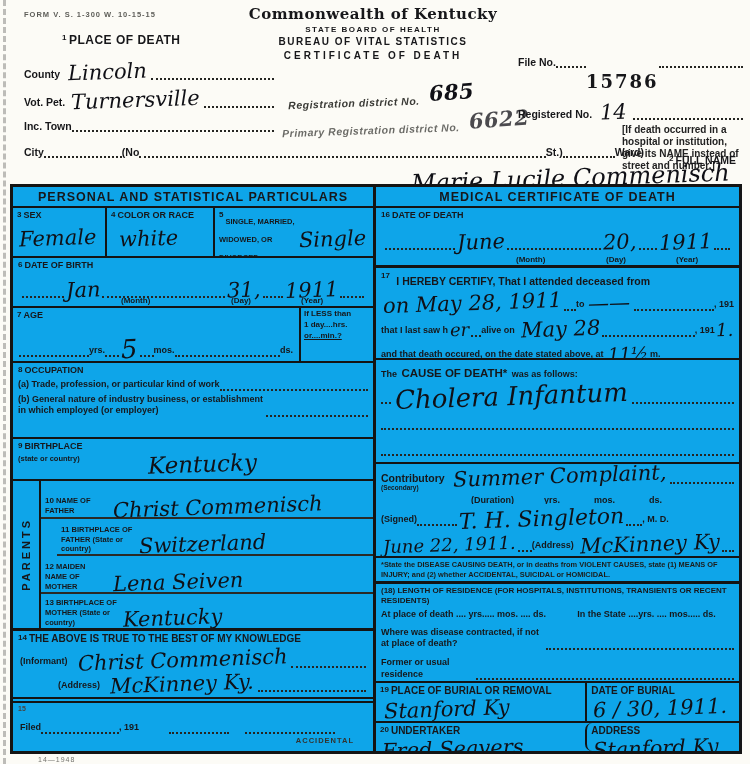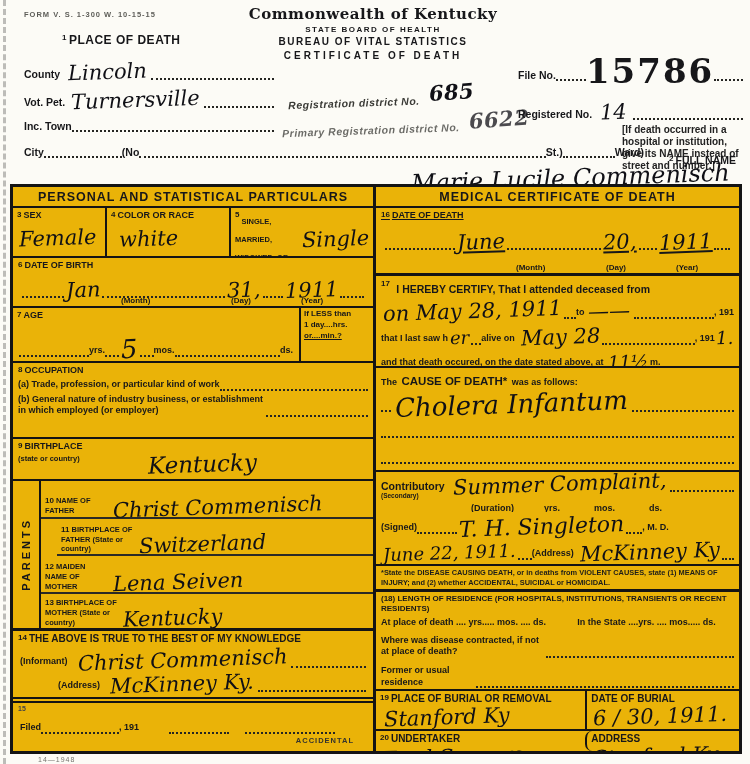--- a/index.html
+++ b/index.html
@@ -31,7 +31,7 @@
   .stamp{position:absolute;font-style:italic;font-weight:bold;font-size:10.5px;color:#3a3a36;transform:rotate(-2deg);letter-spacing:.5px;}
   .stamp .hw{display:inline-block;}
   .file-no{position:absolute;left:508px;top:52px;display:flex;align-items:flex-end;width:225px;}
-  .big-stamp{font-family:"DejaVu Serif",serif;font-weight:bold;font-size:34px;letter-spacing:2px;line-height:.8;position:relative;top:4px;}
+  .big-stamp{font-family:"DejaVu Serif",serif;font-weight:bold;font-size:18px;letter-spacing:2px;line-height:.8;position:relative;top:21px;}
   .reg-no{position:absolute;left:508px;top:100px;display:flex;align-items:flex-end;width:225px;}
   .hosp-note{position:absolute;left:612px;top:122px;width:126px;font-size:10px;font-weight:bold;line-height:1.2;color:#222;}
   .fullname{position:absolute;left:34px;top:152px;right:6px;display:flex;align-items:flex-end;flex-direction:column;}

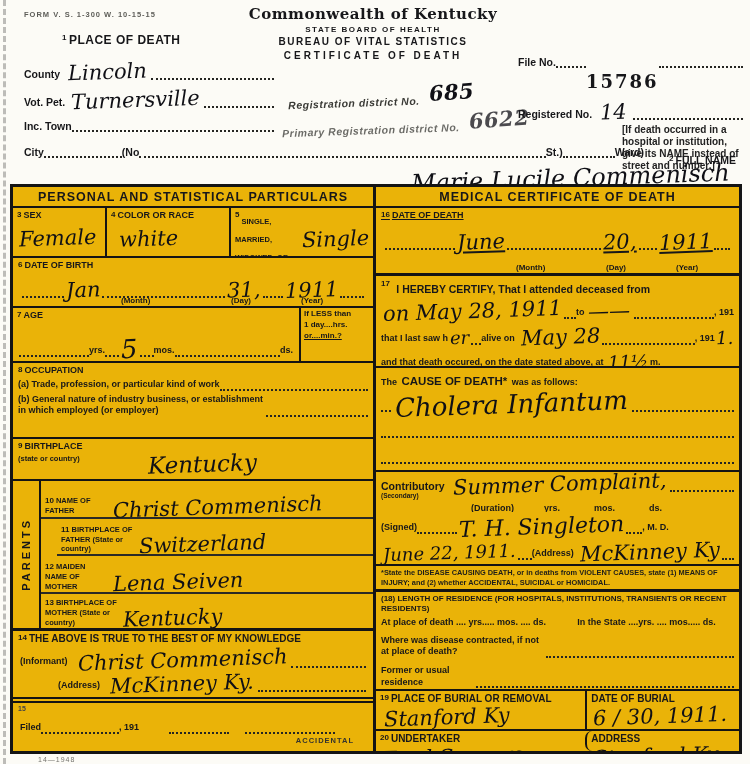--- a/index.html
+++ b/index.html
@@ -37,7 +37,7 @@
   .fullname{position:absolute;left:34px;top:152px;right:6px;display:flex;align-items:flex-end;flex-direction:column;}
 
   
-  .main{position:absolute;left:0;top:182px;width:732px;height:570px;border:3px solid #141414;display:flex;box-sizing:border-box;background:#eab308;}
+  .main{position:absolute;left:0;top:182px;width:732px;height:570px;border:3px solid #141414;display:flex;box-sizing:border-box;background:#0ea5e9;}
   .col{width:50%;display:flex;flex-direction:column;box-sizing:border-box;}
   .col-l{border-right:3px solid #141414;}
   .row{border-bottom:2px solid #141414;box-sizing:border-box;position:relative;padding:2px 5px;overflow:hidden;}

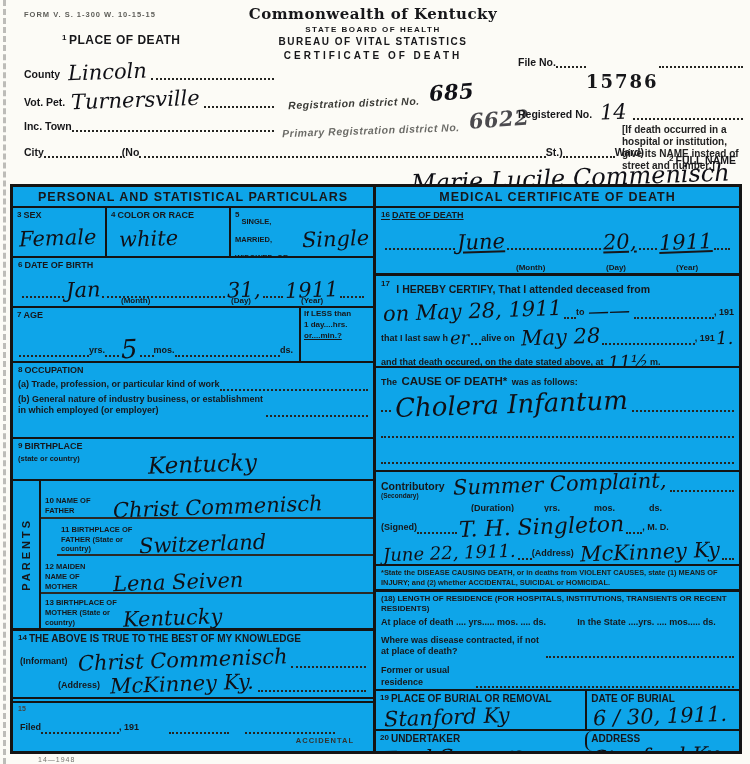--- a/index.html
+++ b/index.html
@@ -147,7 +147,7 @@
             <div class="lbl-s"><span class="no">3</span><span>SEX</span></div>
             <div class="hw hw-lg" style="margin-top:6px;margin-left:2px;">Female</div>
           </div>
-          <div class="cell" style="width:124px;">
+          <div class="cell" style="width:108px;">
             <div class="lbl-s"><span class="no">4</span><span>COLOR OR RACE</span></div>
             <div class="hw hw-lg" style="margin-top:6px;margin-left:8px;">white</div>
           </div>

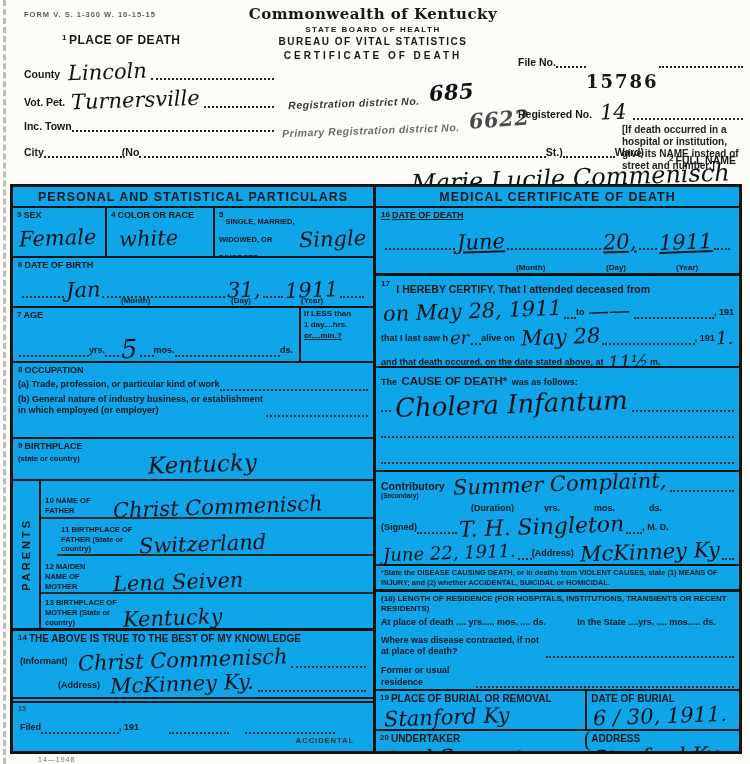--- a/index.html
+++ b/index.html
@@ -268,7 +268,7 @@
       <div class="col">
         <div class="titlebar">MEDICAL CERTIFICATE OF DEATH</div>
 
-        <div class="row heavy" style="height:68px;text-decoration:underline;">
+        <div class="row heavy" style="height:60px;">
           <div class="lbl-s"><span class="no">16</span><span>DATE OF DEATH</span></div>
           <div class="line" style="margin:10px 4px 0;">
             <span class="dw" style="width:70px"></span>

